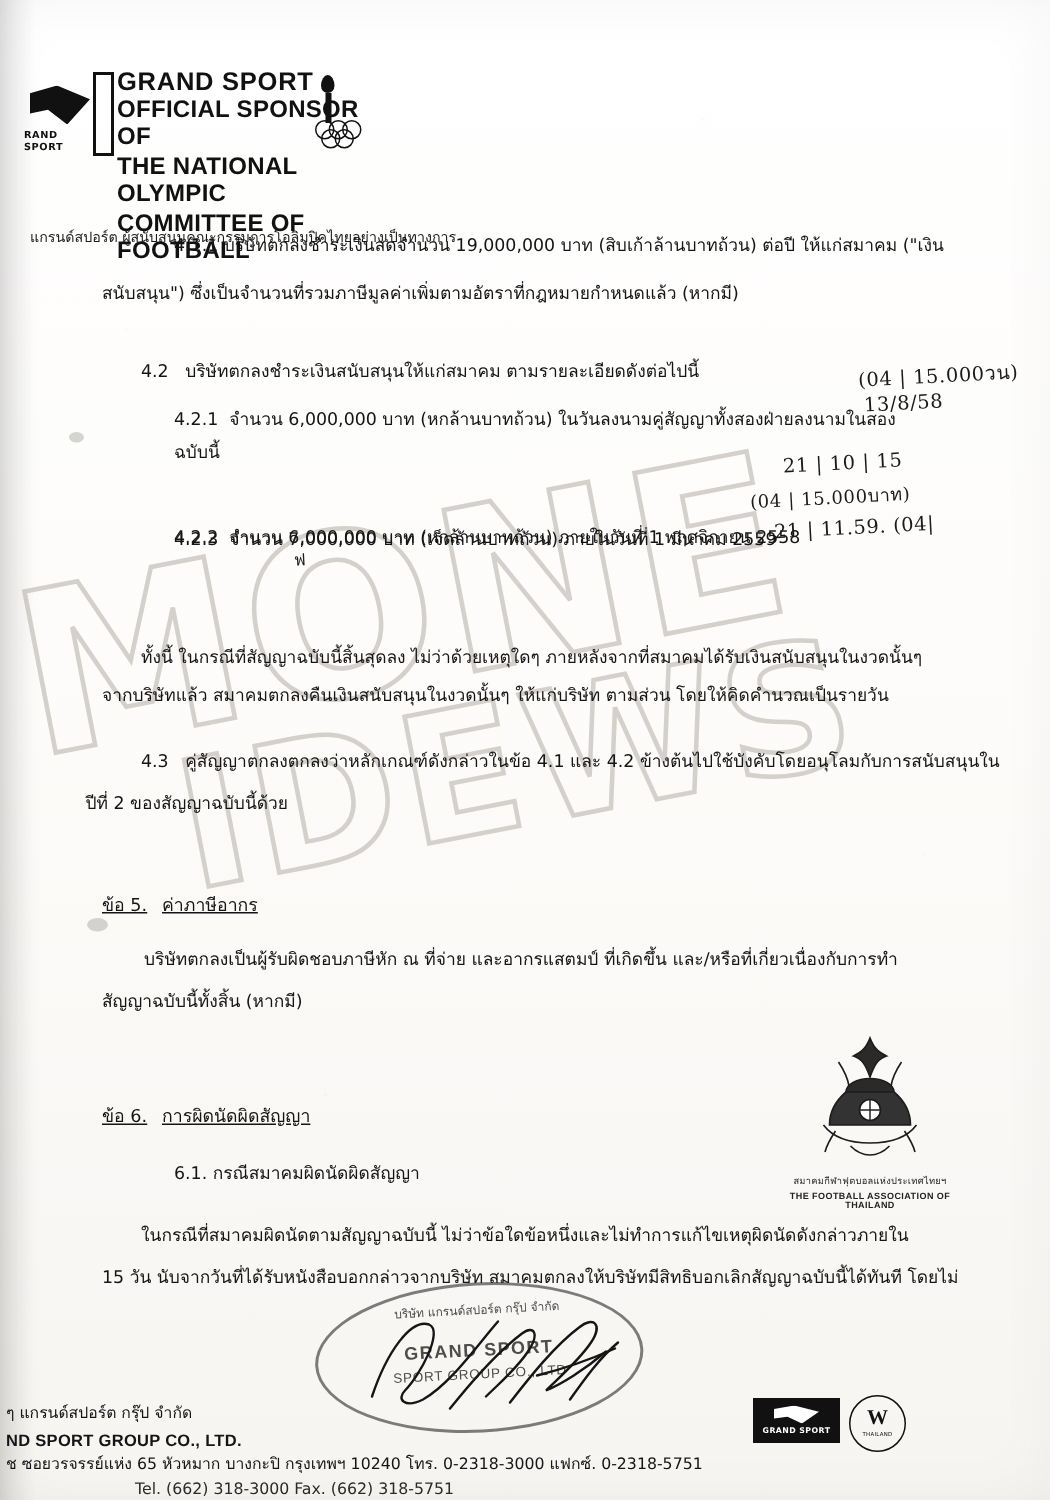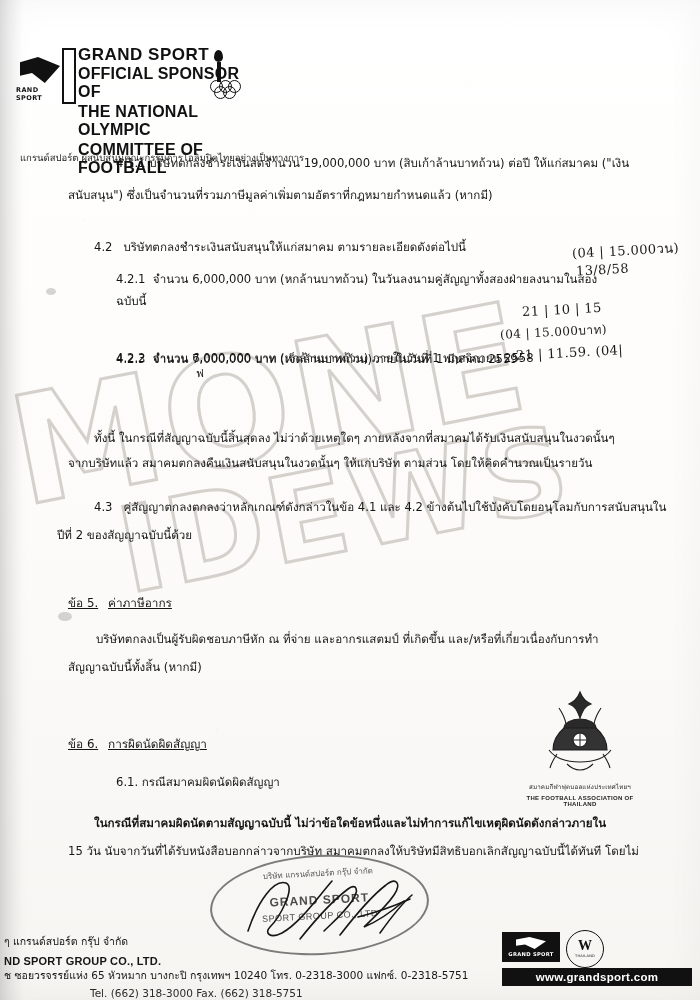--- a/index.html
+++ b/index.html
@@ -276,7 +276,7 @@
 
     <div class="p" style="left:116px; top:771px;">6.1. กรณีสมาคมผิดนัดผิดสัญญา</div>
 
-    <div class="p" style="left:94px; top:812px; width:560px;font-weight:bold;">ในกรณีที่สมาคมผิดนัดตามสัญญาฉบับนี้ ไม่ว่าข้อใดข้อหนึ่งและไม่ทำการแก้ไขเหตุผิดนัดดังกล่าวภายใน</div>
+    <div class="p" style="left:94px; top:812px; width:560px;">ในกรณีที่สมาคมผิดนัดตามสัญญาฉบับนี้ ไม่ว่าข้อใดข้อหนึ่งและไม่ทำการแก้ไขเหตุผิดนัดดังกล่าวภายใน</div>
     <div class="p" style="left:68px; top:840px; width:580px;">15 วัน นับจากวันที่ได้รับหนังสือบอกกล่าวจากบริษัท สมาคมตกลงให้บริษัทมีสิทธิบอกเลิกสัญญาฉบับนี้ได้ทันที โดยไม่</div>
   </div>
 

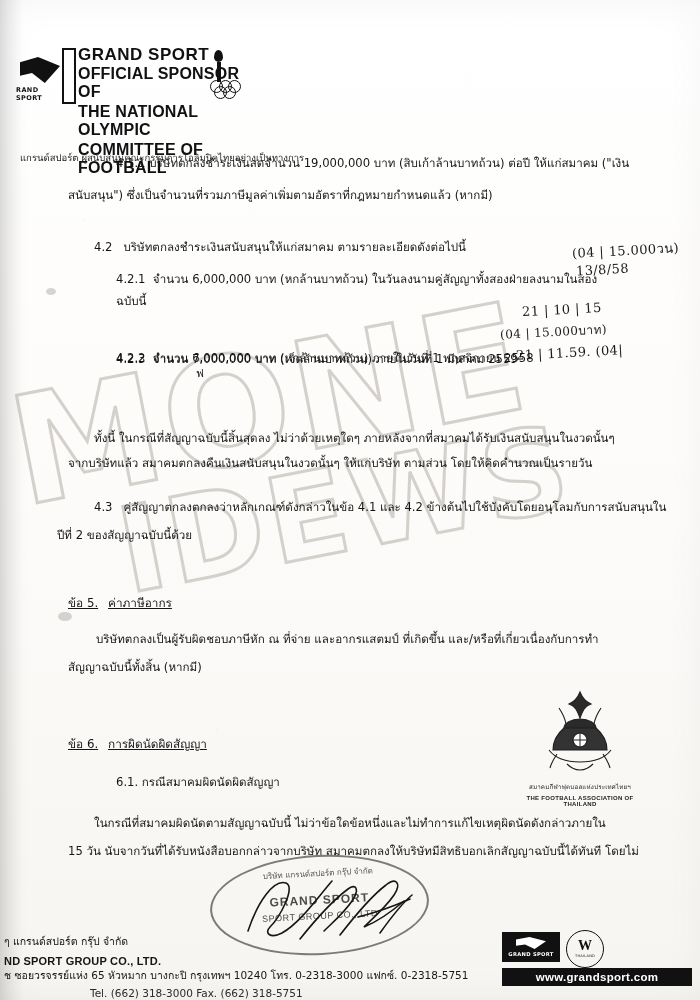--- a/index.html
+++ b/index.html
@@ -339,7 +339,6 @@
         <div class="w">W</div>
         <div class="c">THAILAND</div>
       </div>
-      <div class="fl-url">www.grandsport.com</div>
     </div>
   </div>
 

